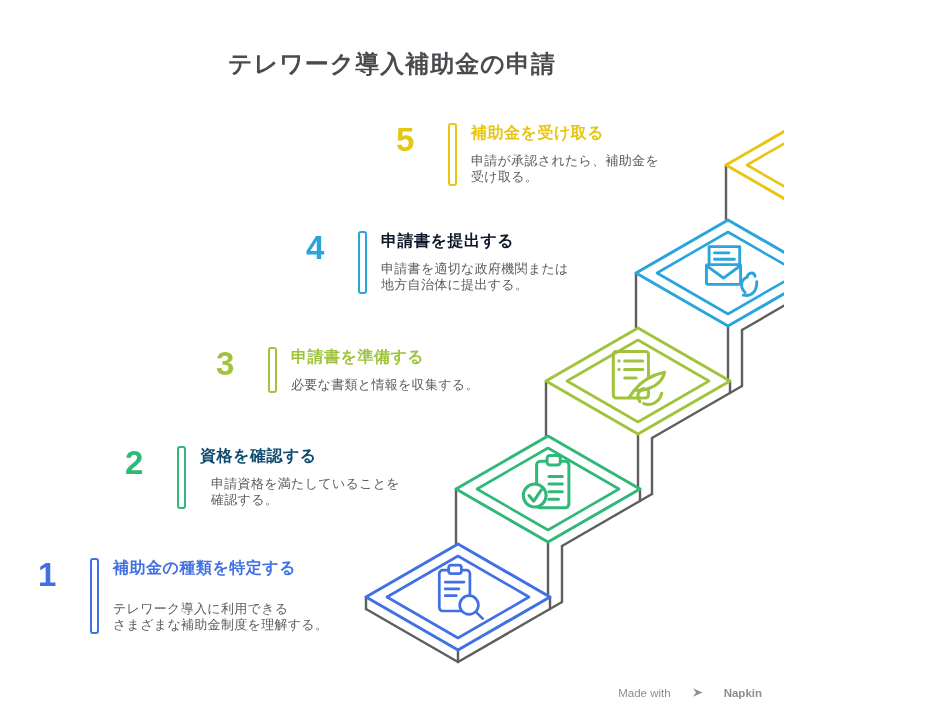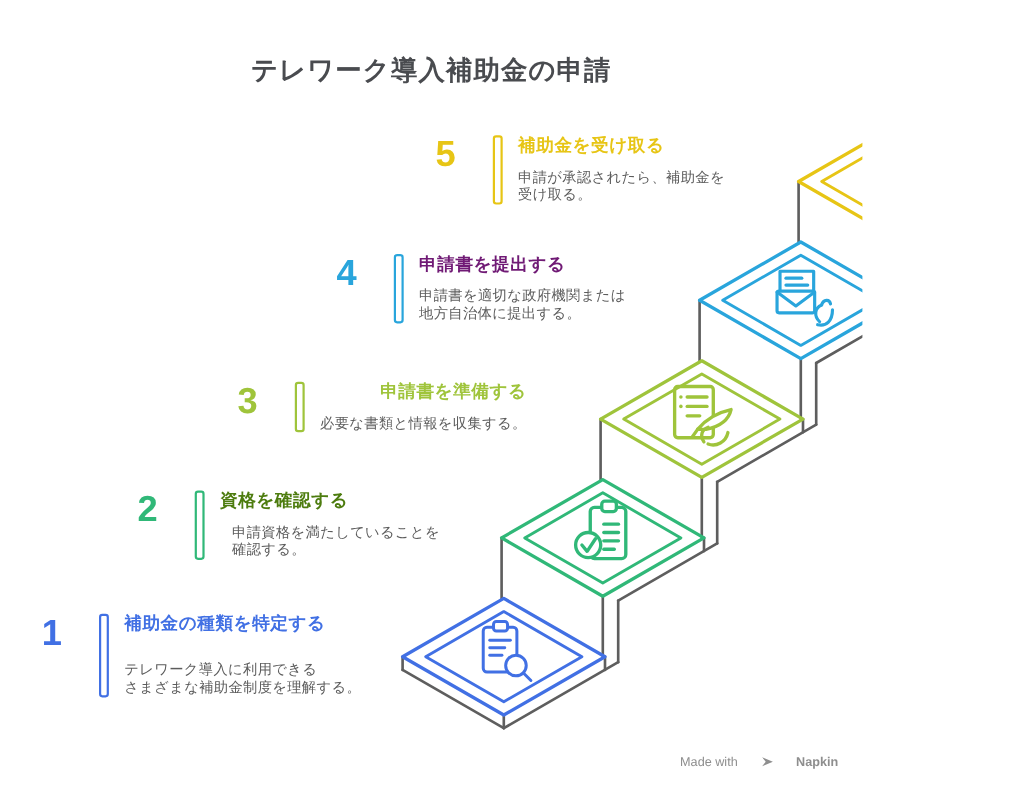--- a/index.html
+++ b/index.html
@@ -180,7 +180,7 @@
     <div class="num" style="color: rgb(41, 165, 220);">4</div>
     <div class="bar" style="border-color: rgb(41, 165, 220);"></div>
     <div class="texts">
-      <div class="step-title" style="color: #701a75;">申請書を提出する</div>
+      <div class="step-title" style="color: #0f172a;">申請書を提出する</div>
       <div class="step-desc" style="color: rgb(92, 92, 92);">申請書を適切な政府機関または
 地方自治体に提出する。</div>
     </div>

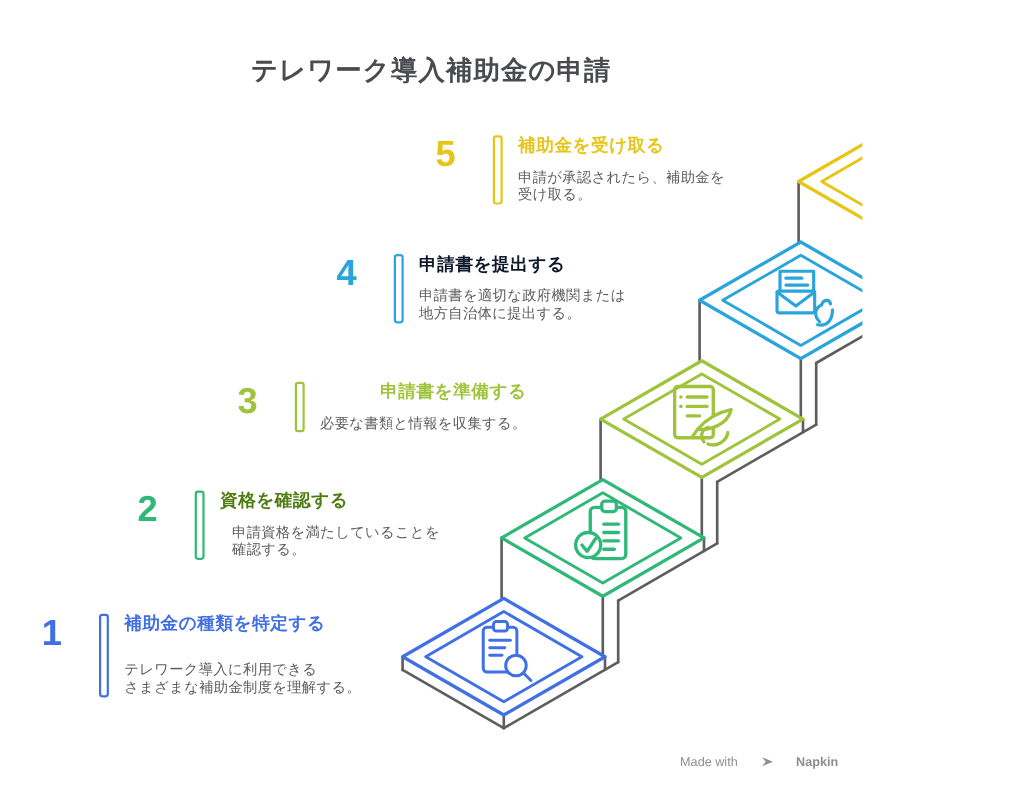--- a/index.html
+++ b/index.html
@@ -171,7 +171,7 @@
     <div class="num" style="color: rgb(159, 196, 59);">3</div>
     <div class="bar" style="border-color: rgb(159, 196, 59);"></div>
     <div class="texts">
-      <div class="step-title" style="color: rgb(159, 196, 59); text-align: right;">申請書を準備する</div>
+      <div class="step-title" style="color: rgb(159, 196, 59);">申請書を準備する</div>
       <div class="step-desc" style="color: rgb(92, 92, 92);">必要な書類と情報を収集する。</div>
     </div>
   </div>

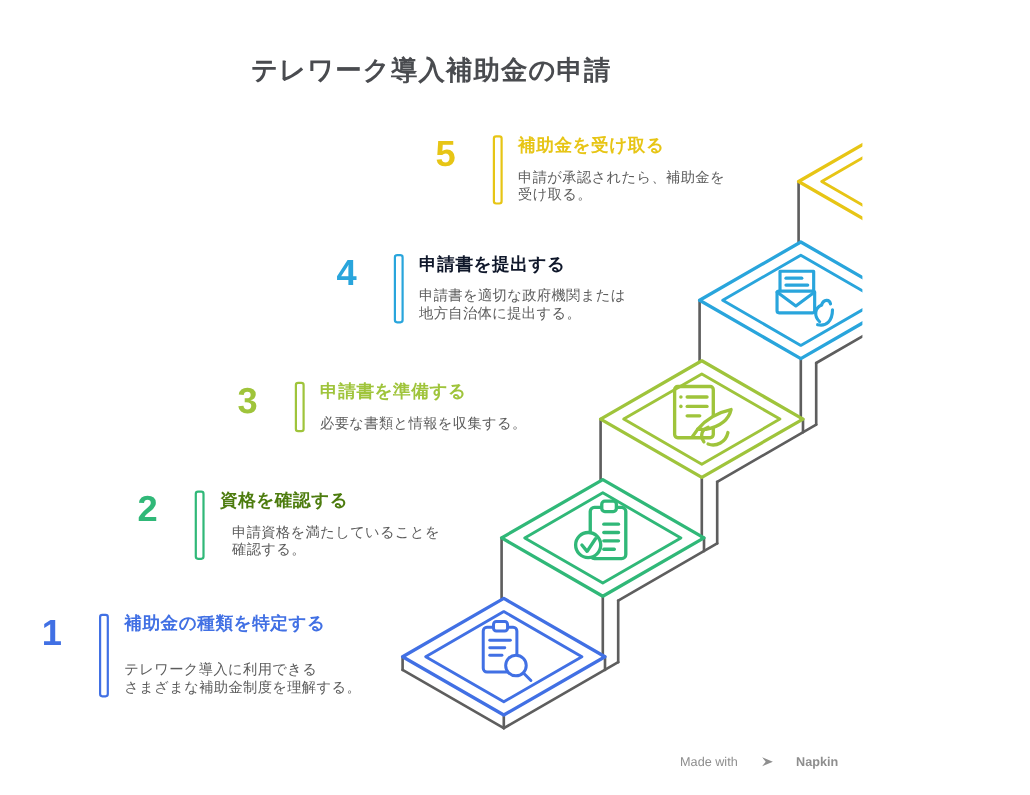--- a/index.html
+++ b/index.html
@@ -161,7 +161,7 @@
     <div class="num" style="color: rgb(48, 184, 120);">2</div>
     <div class="bar" style="border-color: rgb(48, 184, 120);"></div>
     <div class="texts">
-      <div class="step-title" style="color: #4d7c0f;">資格を確認する</div>
+      <div class="step-title" style="color: #0c4a6e;">資格を確認する</div>
       <div class="step-desc" style="color: rgb(92, 92, 92); margin-left: 11px;">申請資格を満たしていることを
 確認する。</div>
     </div>

